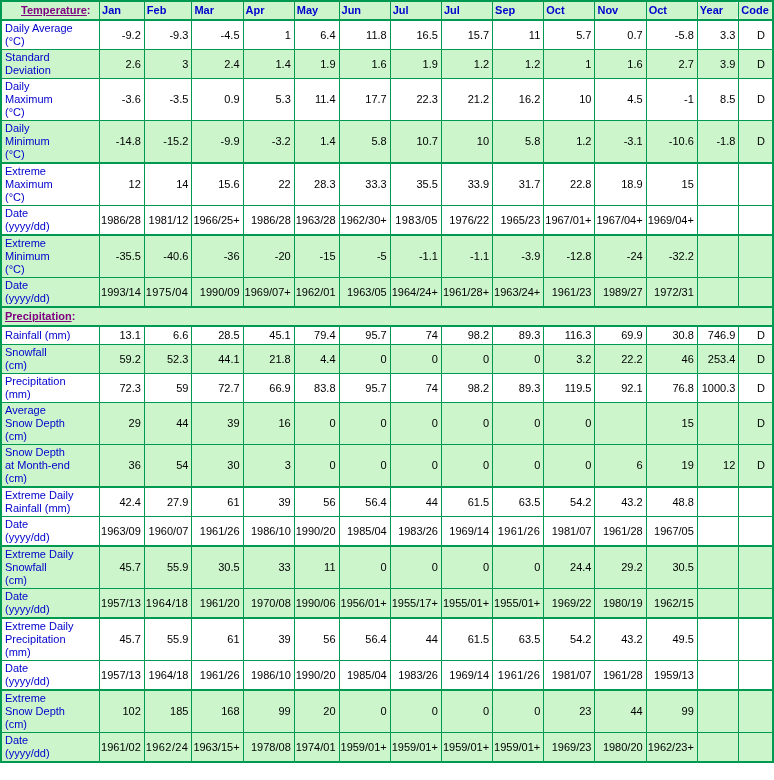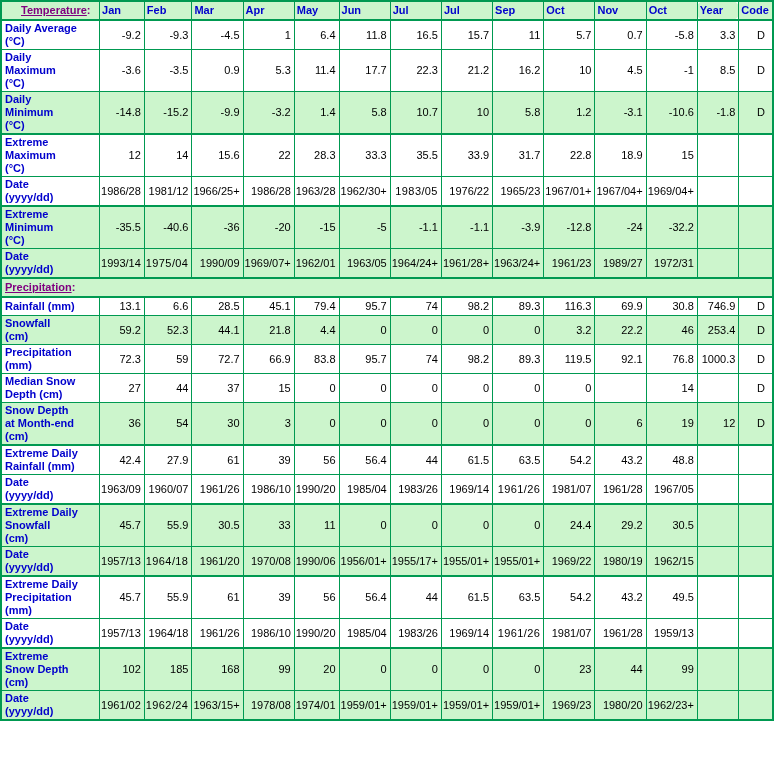--- a/index.html
+++ b/index.html
@@ -41,7 +41,7 @@
   tr.group-start td{border-top-width:2px;}
   td.rowlabel{
     color:var(--blue);
-    font-weight:bold;
+    font-weight:normal;
     text-align:left;
     padding:1px 2px 1px 3px;
   }

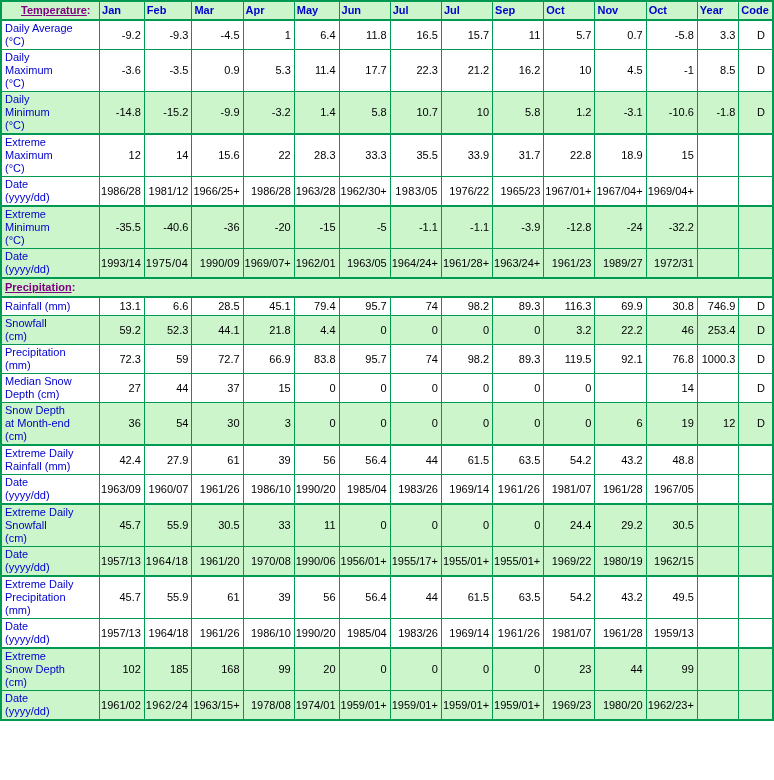--- a/index.html
+++ b/index.html
@@ -112,6 +112,23 @@
         <td class="val">3.3</td>
         <td class="val code">D</td>
       </tr>
+      <tr class="g">
+        <td class="rowlabel"><span>Standard</span><br><span>Deviation</span></td>
+        <td class="val">2.6</td>
+        <td class="val">3</td>
+        <td class="val">2.4</td>
+        <td class="val">1.4</td>
+        <td class="val">1.9</td>
+        <td class="val">1.6</td>
+        <td class="val">1.9</td>
+        <td class="val">1.2</td>
+        <td class="val">1.2</td>
+        <td class="val">1</td>
+        <td class="val">1.6</td>
+        <td class="val">2.7</td>
+        <td class="val">3.9</td>
+        <td class="val code">D</td>
+      </tr>
       <tr class="w">
         <td class="rowlabel"><span>Daily</span><br><span>Maximum</span><br><span>(°C)</span></td>
         <td class="val">-3.6</td>

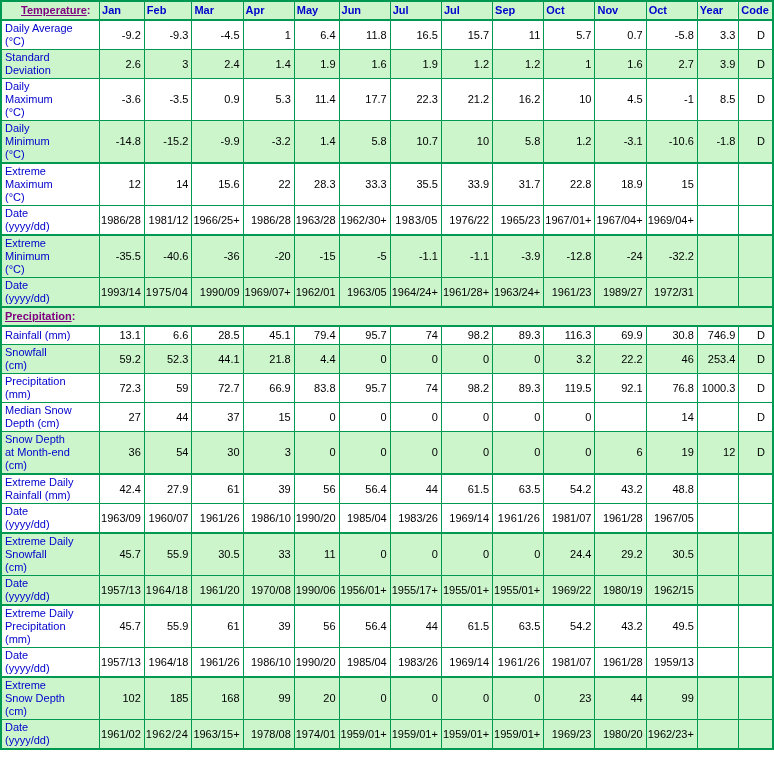--- a/index.html
+++ b/index.html
@@ -285,6 +285,23 @@
         <td class="val">1000.3</td>
         <td class="val code">D</td>
       </tr>
+      <tr class="g">
+        <td class="rowlabel"><span>Average</span><br><span>Snow Depth</span><br><span>(cm)</span></td>
+        <td class="val">29</td>
+        <td class="val">44</td>
+        <td class="val">39</td>
+        <td class="val">16</td>
+        <td class="val">0</td>
+        <td class="val">0</td>
+        <td class="val">0</td>
+        <td class="val">0</td>
+        <td class="val">0</td>
+        <td class="val">0</td>
+        <td class="val"></td>
+        <td class="val">15</td>
+        <td class="val"></td>
+        <td class="val code">D</td>
+      </tr>
       <tr class="w">
         <td class="rowlabel"><span>Median Snow</span><br><span>Depth (cm)</span></td>
         <td class="val">27</td>

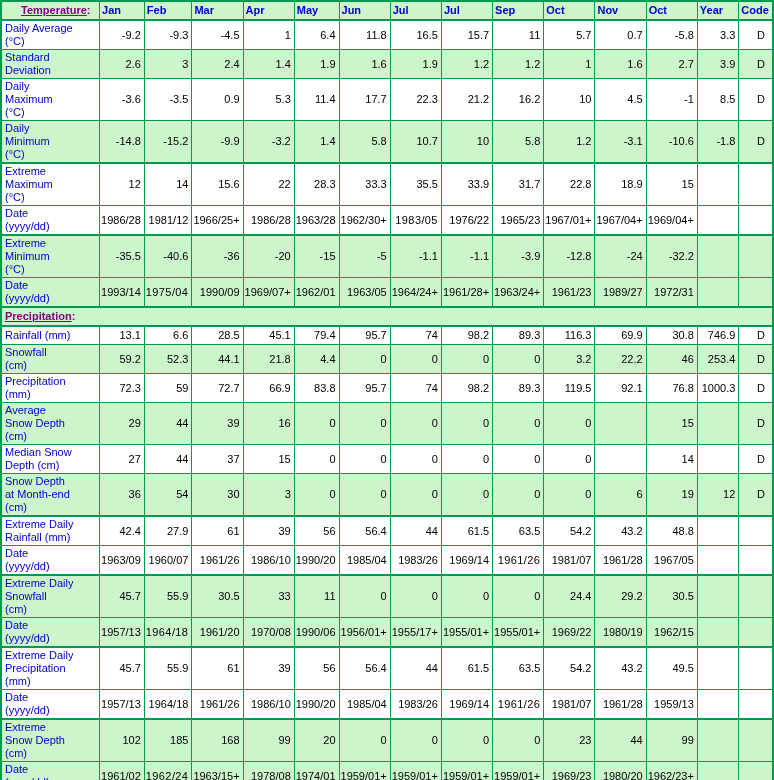--- a/index.html
+++ b/index.html
@@ -302,23 +302,6 @@
         <td class="val"></td>
         <td class="val code">D</td>
       </tr>
-      <tr class="w">
-        <td class="rowlabel"><span>Median Snow</span><br><span>Depth (cm)</span></td>
-        <td class="val">27</td>
-        <td class="val">44</td>
-        <td class="val">37</td>
-        <td class="val">15</td>
-        <td class="val">0</td>
-        <td class="val">0</td>
-        <td class="val">0</td>
-        <td class="val">0</td>
-        <td class="val">0</td>
-        <td class="val">0</td>
-        <td class="val"></td>
-        <td class="val">14</td>
-        <td class="val"></td>
-        <td class="val code">D</td>
-      </tr>
       <tr class="g">
         <td class="rowlabel"><span>Snow Depth</span><br><span>at Month-end</span><br><span>(cm)</span></td>
         <td class="val">36</td>

